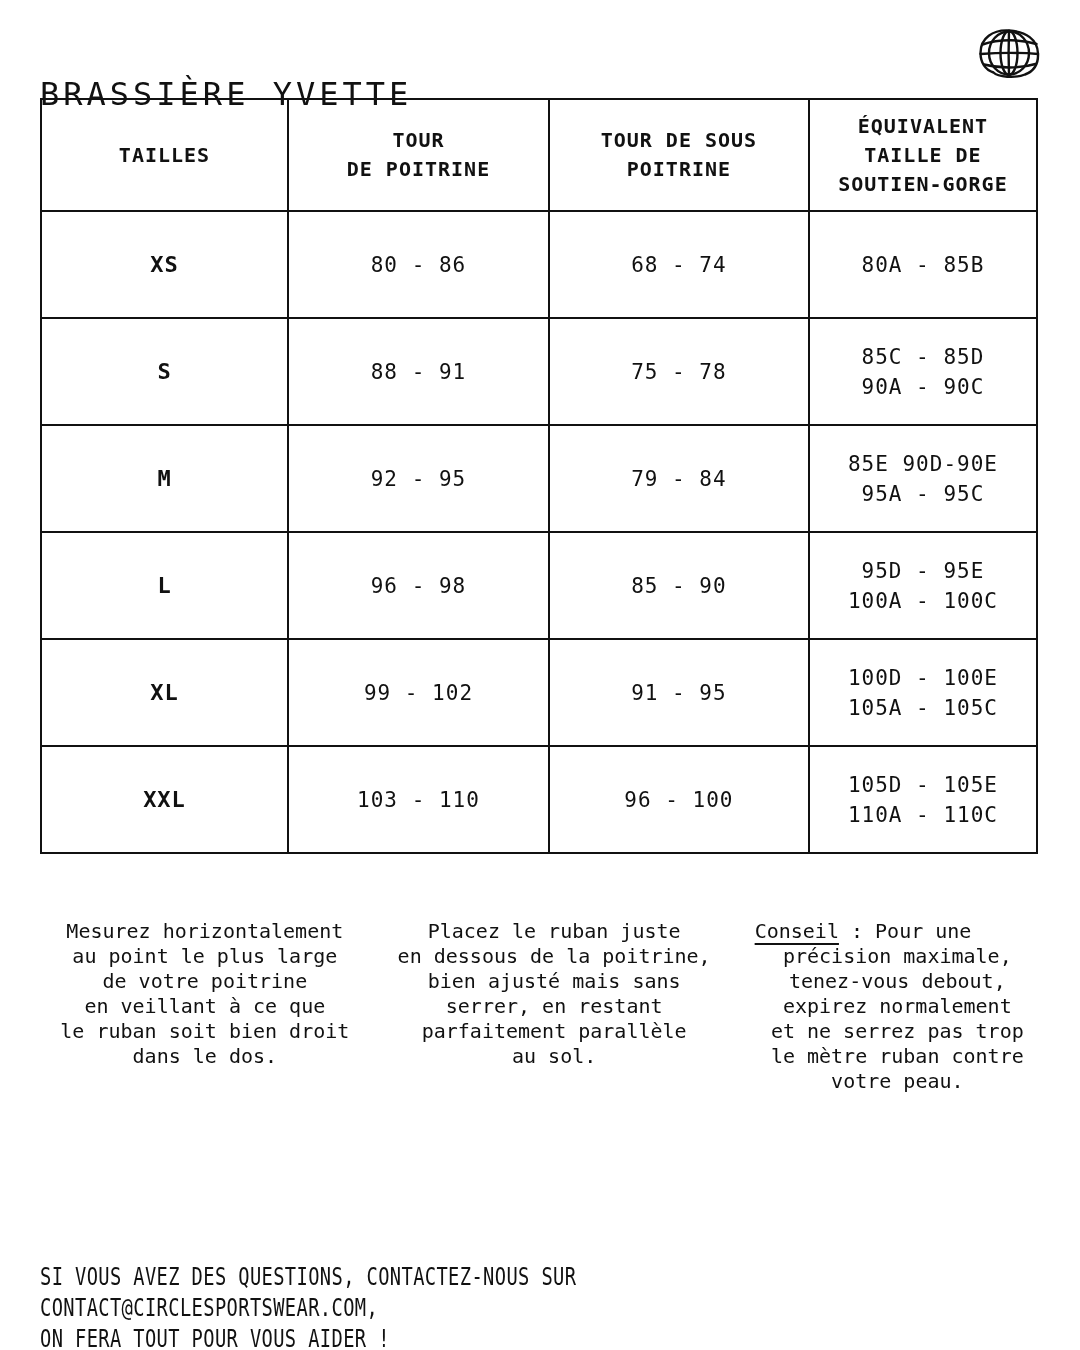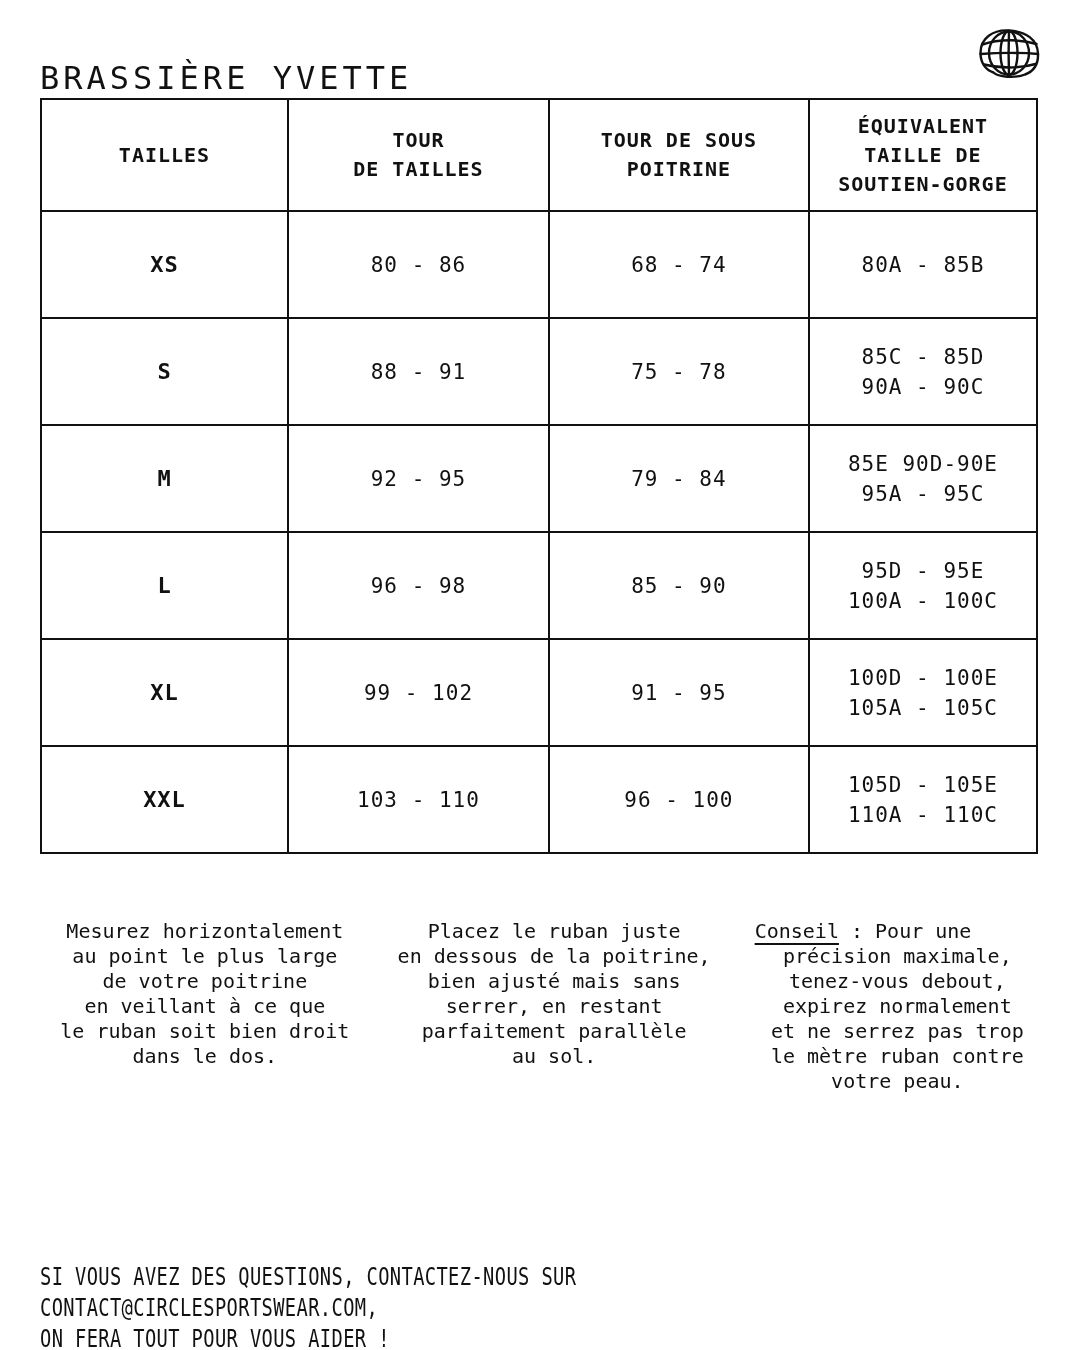--- a/index.html
+++ b/index.html
@@ -10,7 +10,7 @@
     overflow:hidden;
   }
   .page-title{
-    position:absolute;left:40px;top:40px;
+    position:absolute;left:40px;top:56px;
     font-size:32px;line-height:34px;letter-spacing:4px;
     font-weight:normal;white-space:nowrap;
   }

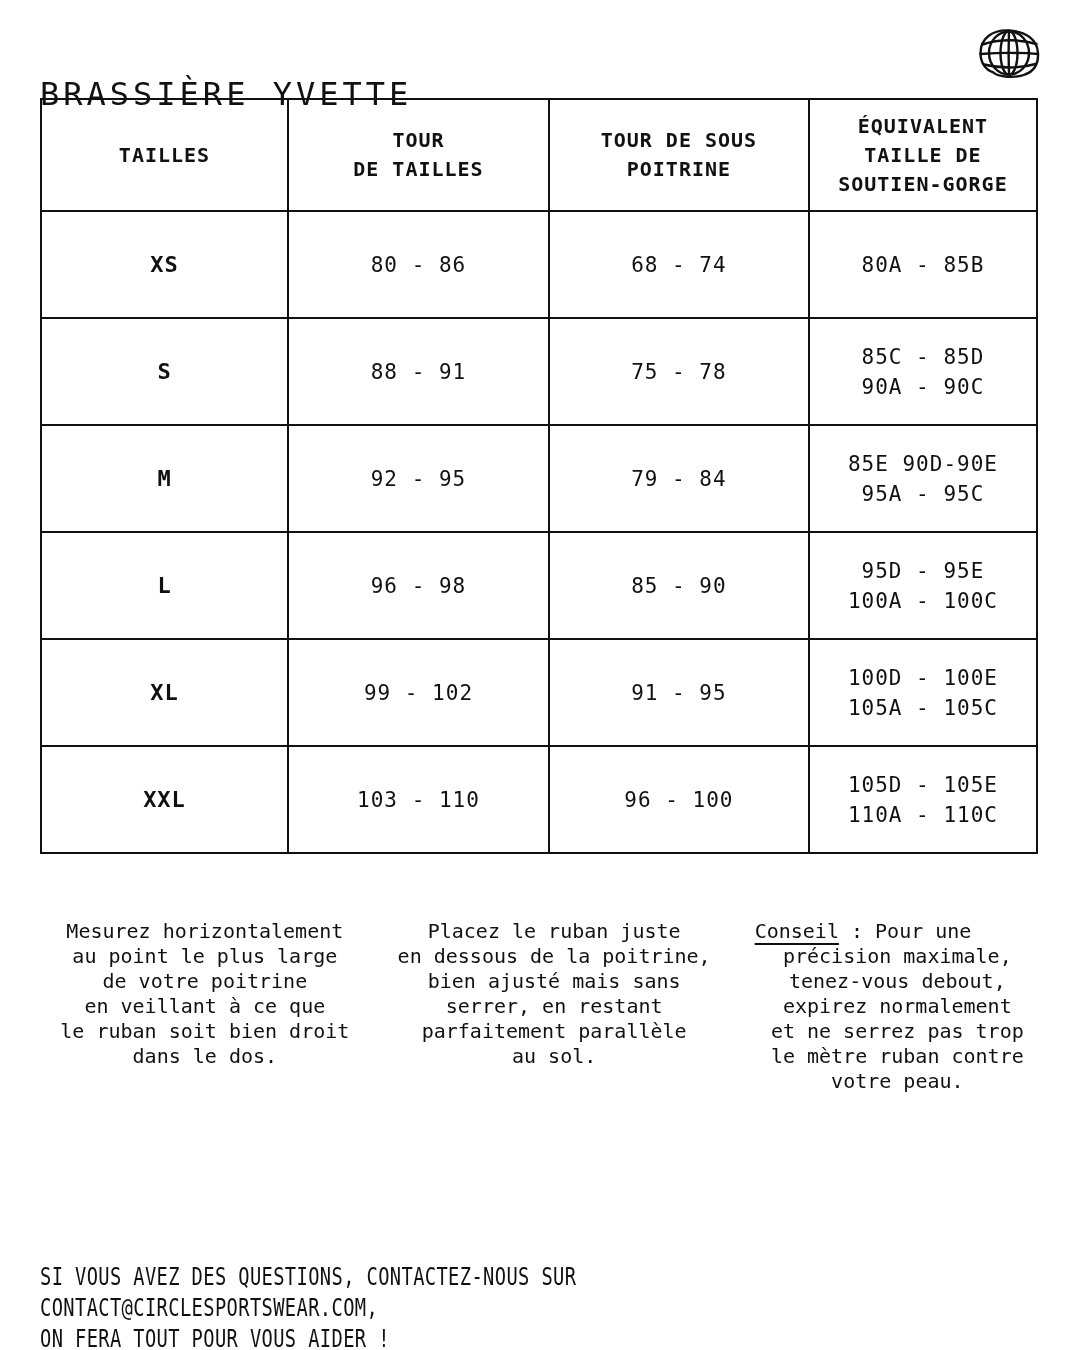--- a/index.html
+++ b/index.html
@@ -92,7 +92,7 @@
         </th>
       <th>
           <div class="hdr">TOUR
-DE TAILLES</div>
+DE POITRINE</div>
         </th>
       <th>
           <div class="hdr">TOUR DE SOUS

